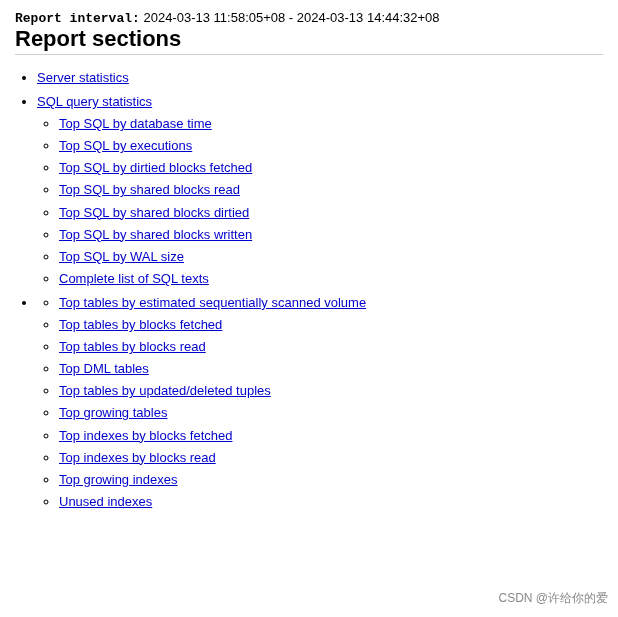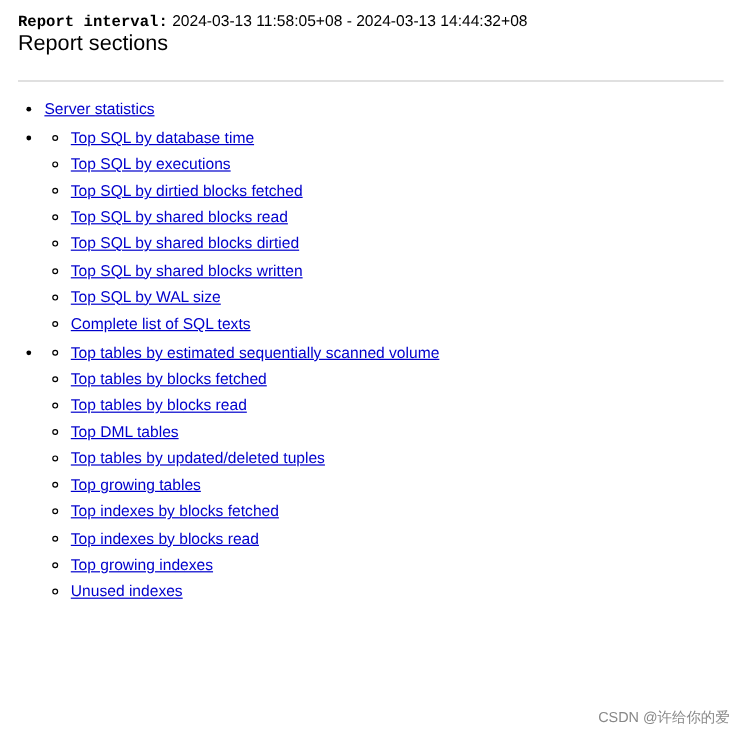--- a/index.html
+++ b/index.html
@@ -15,11 +15,11 @@
       padding: 10px 15px;
     }
     h1.report-sections {
-      font-size: 18px;
-      font-weight: normal;
+      font-size: 22px;
+      font-weight: bold;
       margin-bottom: 12px;
       border-bottom: 1px solid #ccc;
-      padding-bottom: 20px;
+      padding-bottom: 2px;
     }
     ul.top-level {
       list-style-type: disc;

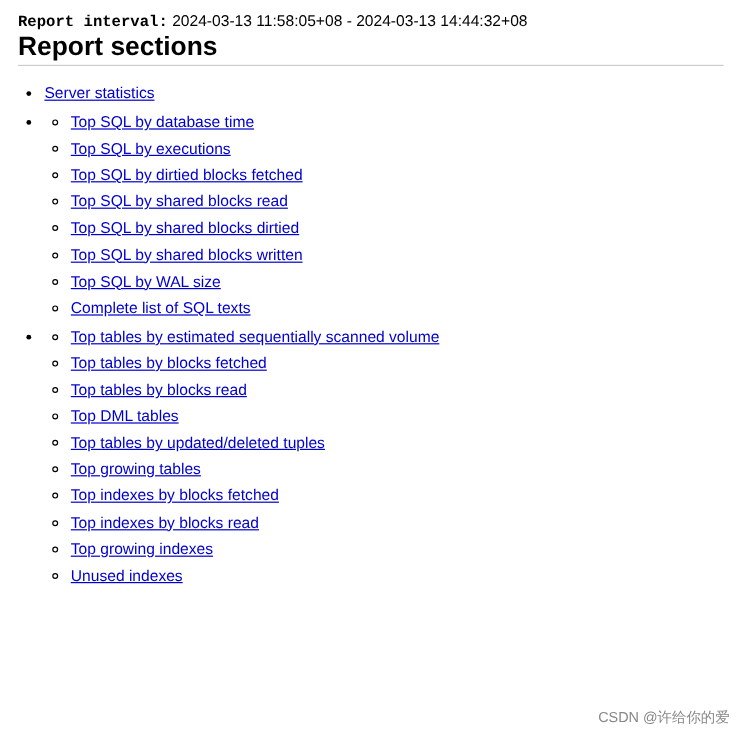--- a/index.html
+++ b/index.html
@@ -58,7 +58,7 @@
 
 <ul class="top-level" id="sections-container">
 <li><a href="#server-statistics">Server statistics</a></li>
-    <li><ul class="sub-level">
+    <li><a href="#sql-query-statistics">SQL query statistics</a><ul class="sub-level">
         <li><a href="#top-sql-execution-time">Top SQL by database time</a></li>
         <li><a href="#top-sql-executions">Top SQL by executions</a></li>
         <li><a href="#top-sql-shared-blocks-fetched">Top SQL by dirtied blocks fetched</a></li>

